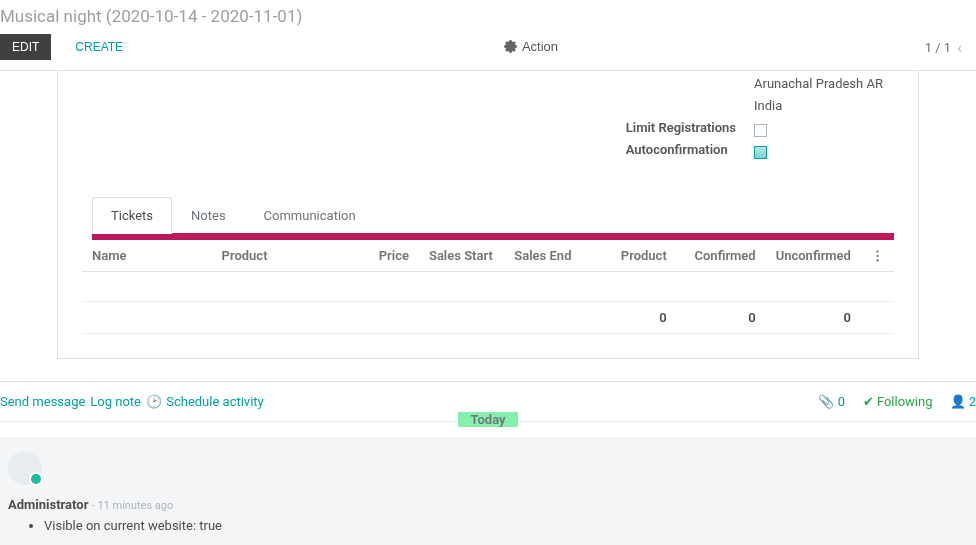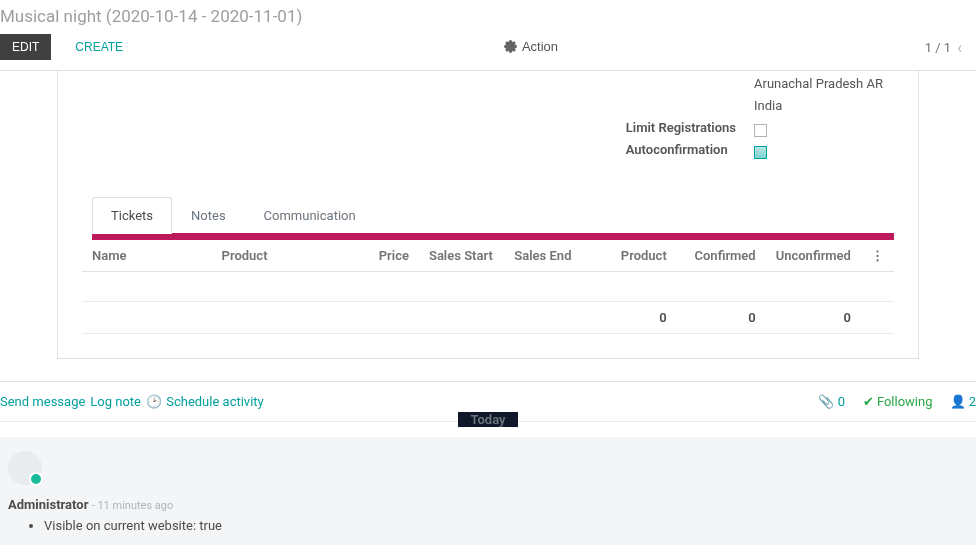--- a/index.html
+++ b/index.html
@@ -40,7 +40,7 @@
 .following { color: #28a745; font-size: 13px; display: inline-flex; align-items: center; gap: 3px; }
 .followers { color: #00a09d; font-size: 13px; display: inline-flex; align-items: center; gap: 2px; }
 .sep { position: relative; text-align: center; border-top: 1px solid #e9ecef; }
-.sep span { position: relative; top: -10px; background: #0f172a; padding: 0 12px; font-weight: 600; color: #6c757d; font-size: 13px; }
+.sep span { position: relative; top: -10px; background: #86efac; padding: 0 12px; font-weight: 600; color: #6c757d; font-size: 13px; }
 .msg { display: flex; gap: 12px; padding: 14px 8px; background: #f3f5f7; flex-direction: column; }
 .avatar { width: 34px; height: 34px; background: #e9ecef; border-radius: 50%; position: relative; }
 .avatar::after { content: ""; position: absolute; width: 10px; height: 10px; background: #1abc9c; border: 2px solid #fff; border-radius: 50%; bottom: -1px; right: -1px; }

